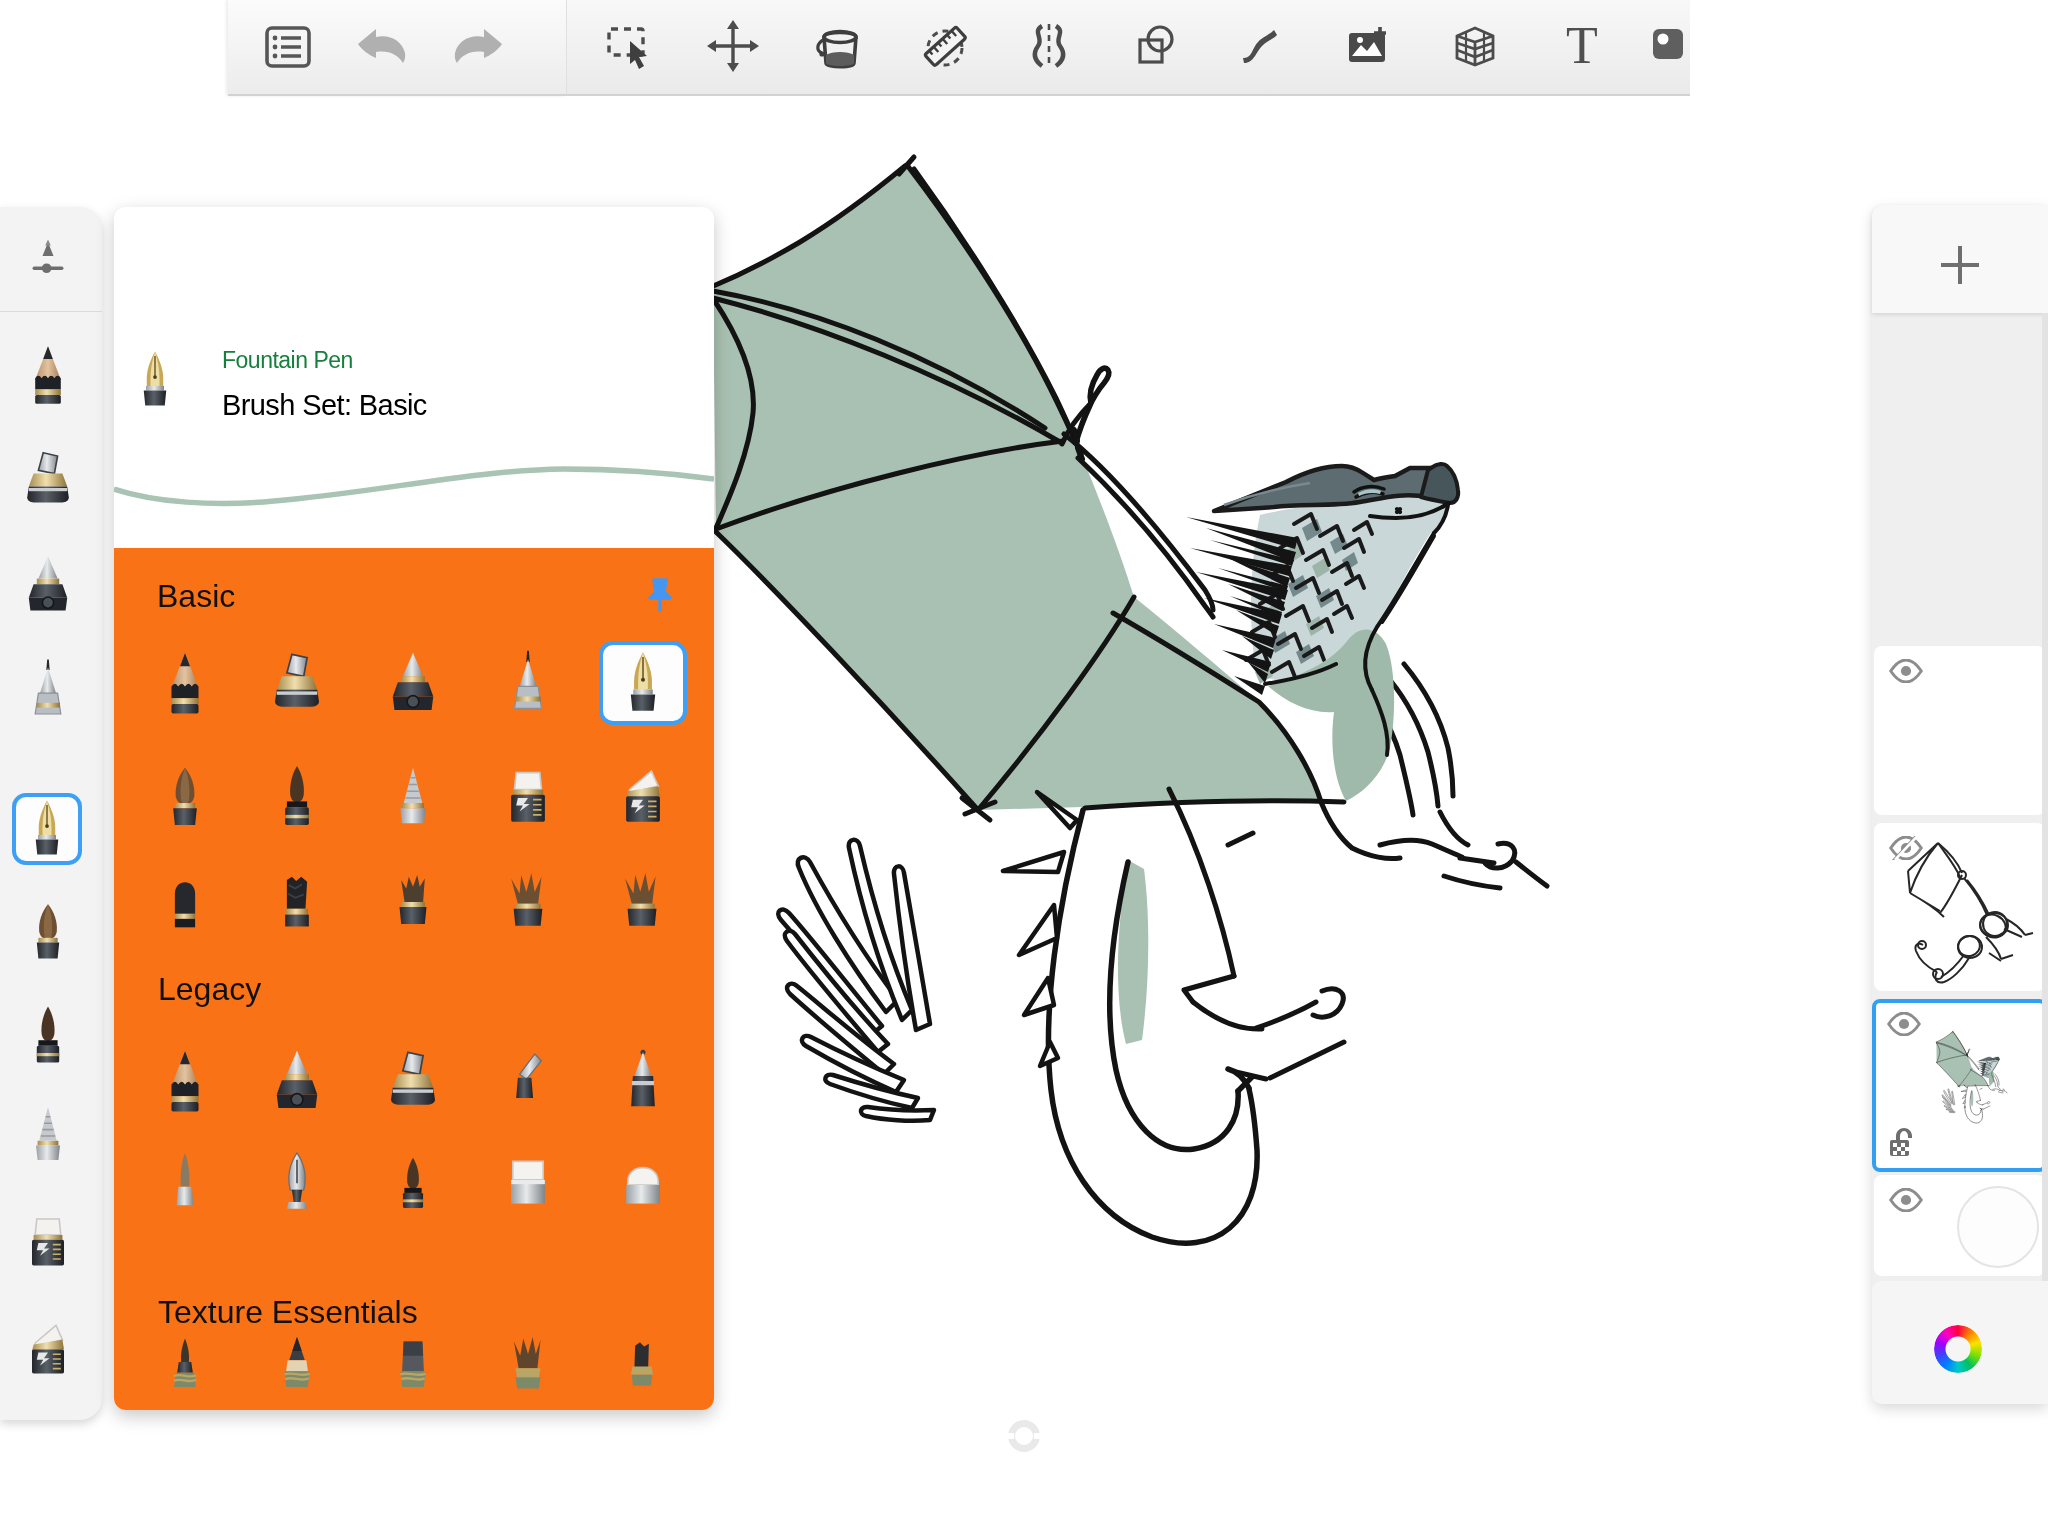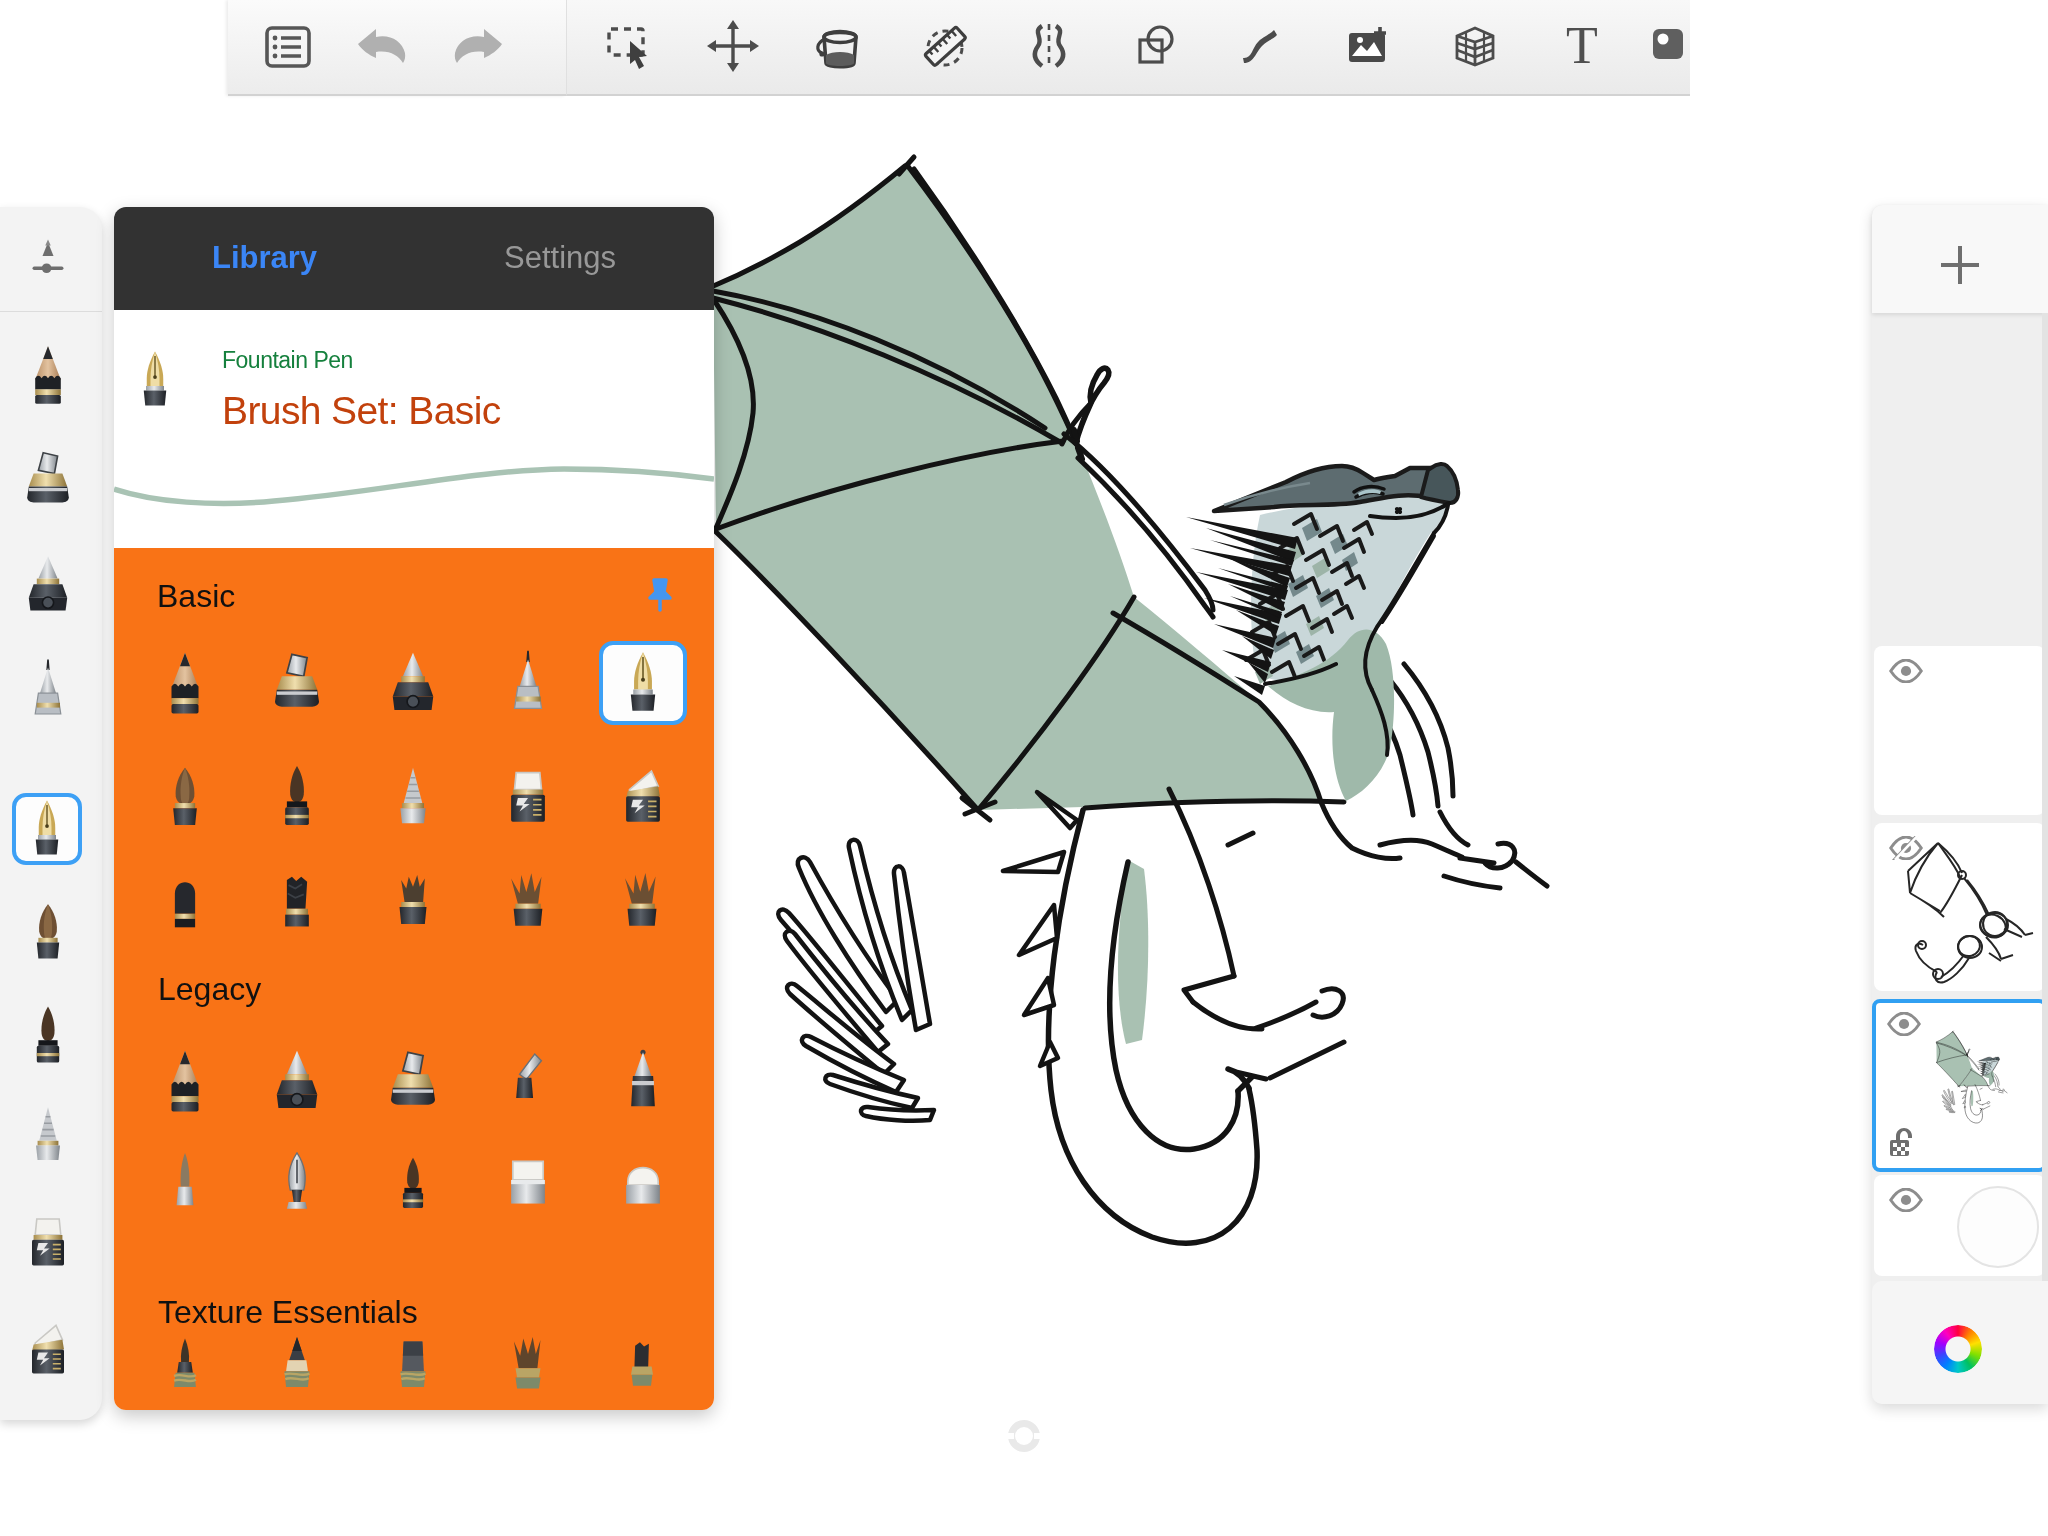--- a/index.html
+++ b/index.html
@@ -519,10 +519,6 @@
   </div>
 
   <div id="lib" class="abs">
-    <div id="libhead">
-      <div class="tab" style="left:98px;color:#3b86f6;">Library</div>
-      <div class="tab" style="left:390px;color:#989898;font-weight:normal;">Settings</div>
-    </div>
     <div id="libbody">
       <div style="position:absolute;left:108px;top:37px;font-size:23px;color:#15803d;letter-spacing:-0.5px;">Fountain Pen</div>
       <div style="position:absolute;left:108px;top:79px;font-size:39px;color:#c2410c;letter-spacing:-0.6px;">Brush Set: Basic</div>

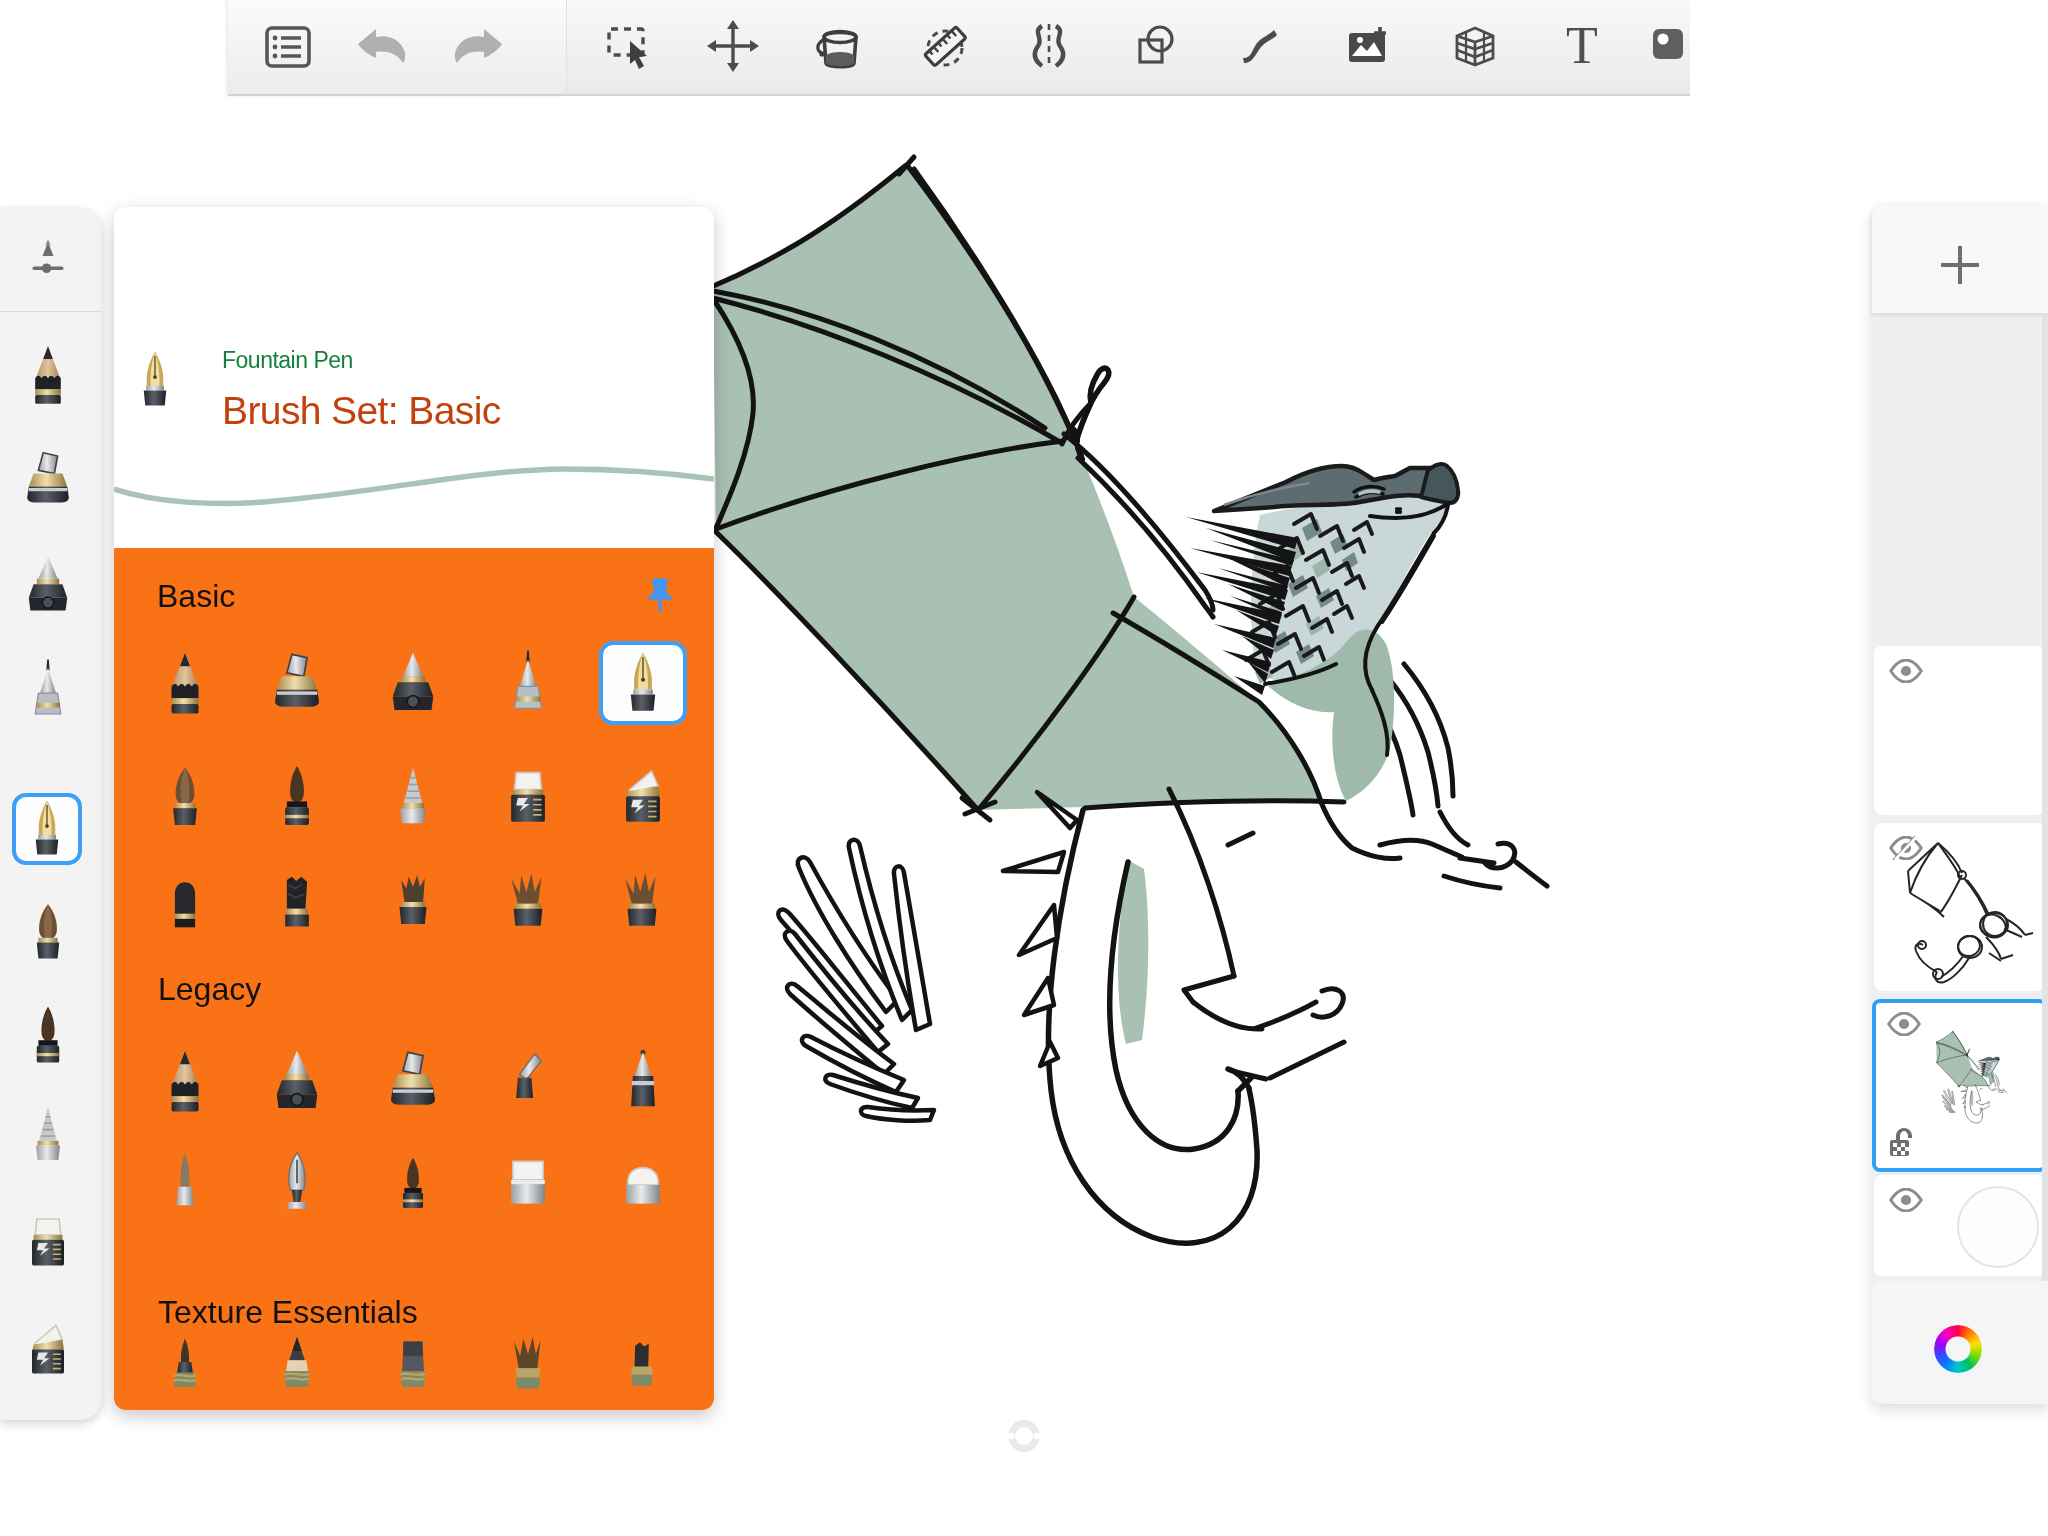--- a/index.html
+++ b/index.html
@@ -521,7 +521,7 @@
   <div id="lib" class="abs">
     <div id="libbody">
       <div style="position:absolute;left:108px;top:37px;font-size:23px;color:#15803d;letter-spacing:-0.5px;">Fountain Pen</div>
-      <div style="position:absolute;left:108px;top:79px;font-size:39px;color:#c2410c;letter-spacing:-0.6px;">Brush Set: Basic</div>
+      <div style="position:absolute;left:108px;top:79px;font-size:29px;color:#000000;letter-spacing:-0.6px;">Brush Set: Basic</div>
       <svg style="position:absolute;left:0;top:0" width="600" height="238" viewBox="0 0 600 238">
         <use href="#sy-fpen" x="34" y="30" width="48" height="80" transform="translate(-17,0) scale(1,1)"></use>
         <path d="M0,179 C40,192 100,197 160,191 C260,183 360,160 450,159 C510,159 570,165 600,169" fill="none" stroke="#a9c3b4" stroke-width="5.5"></path>

